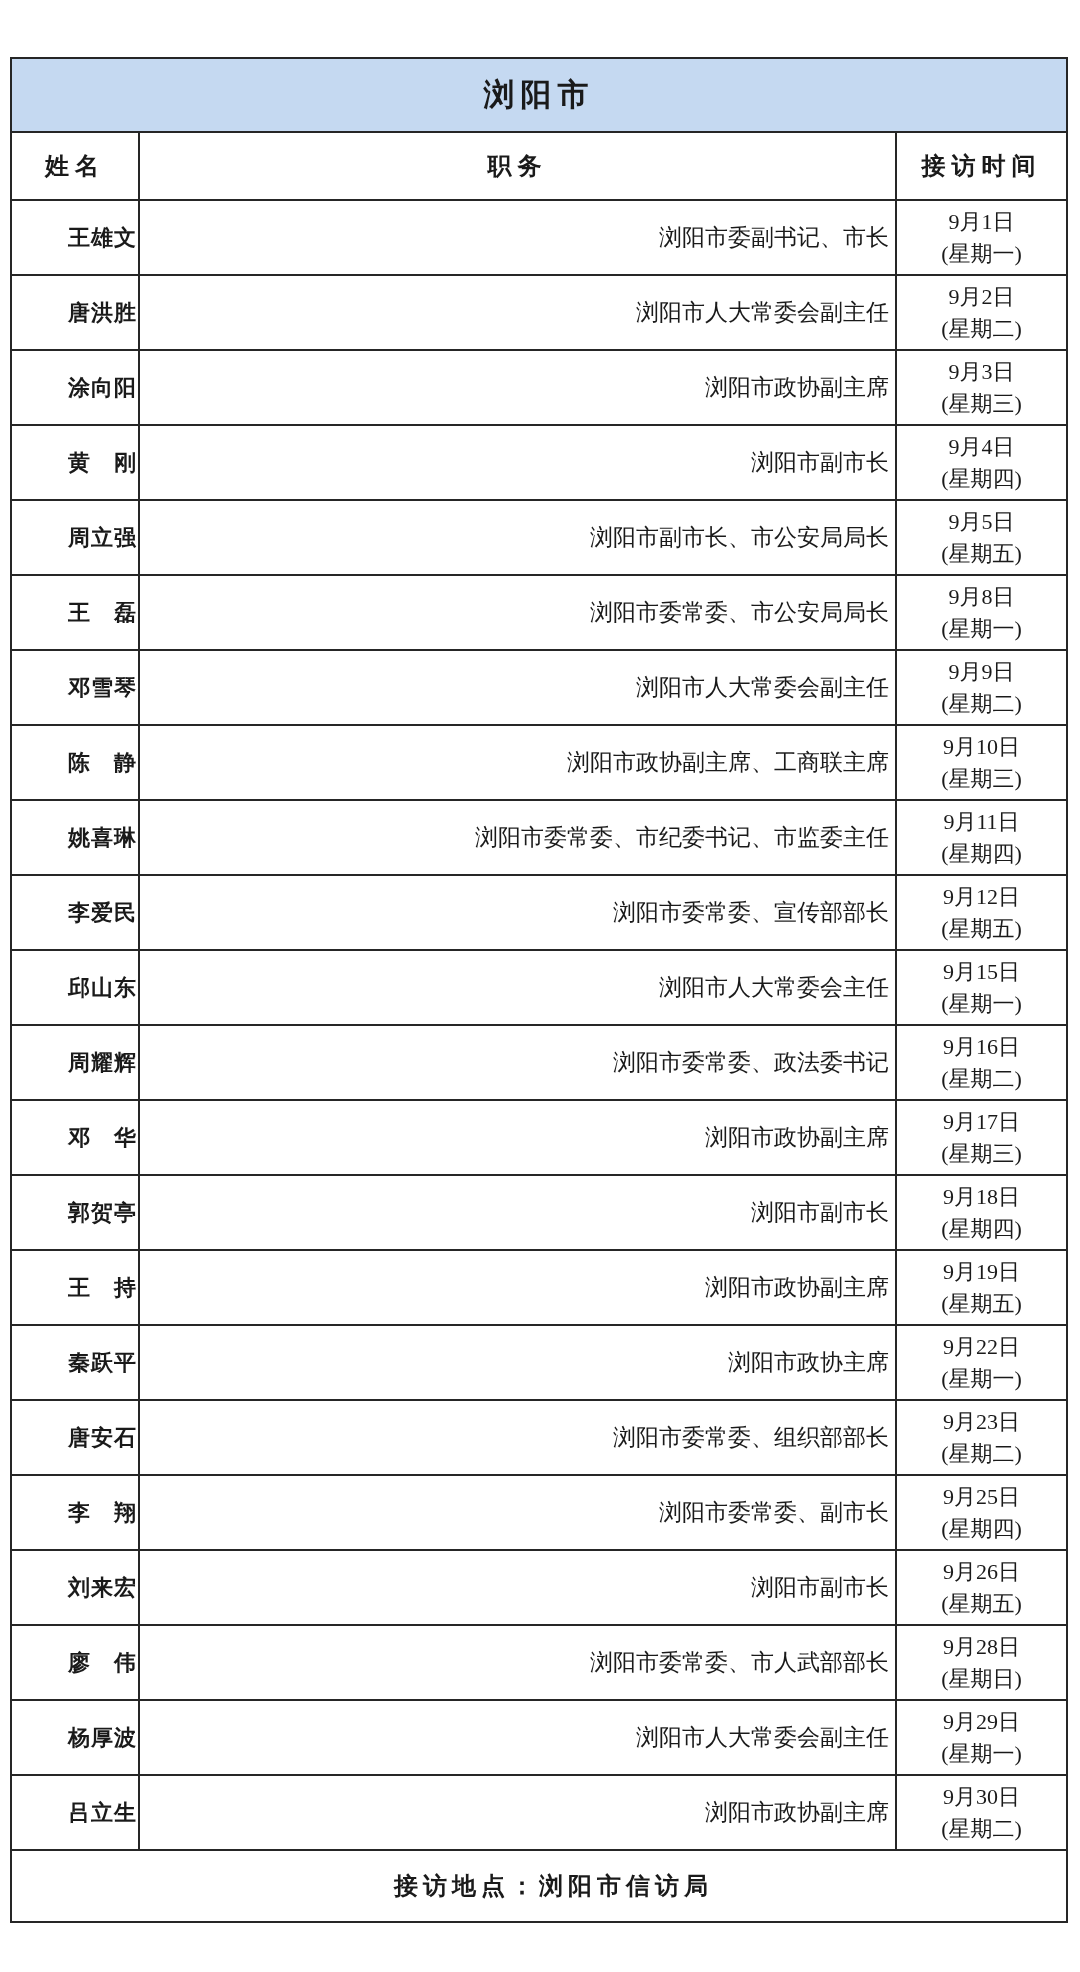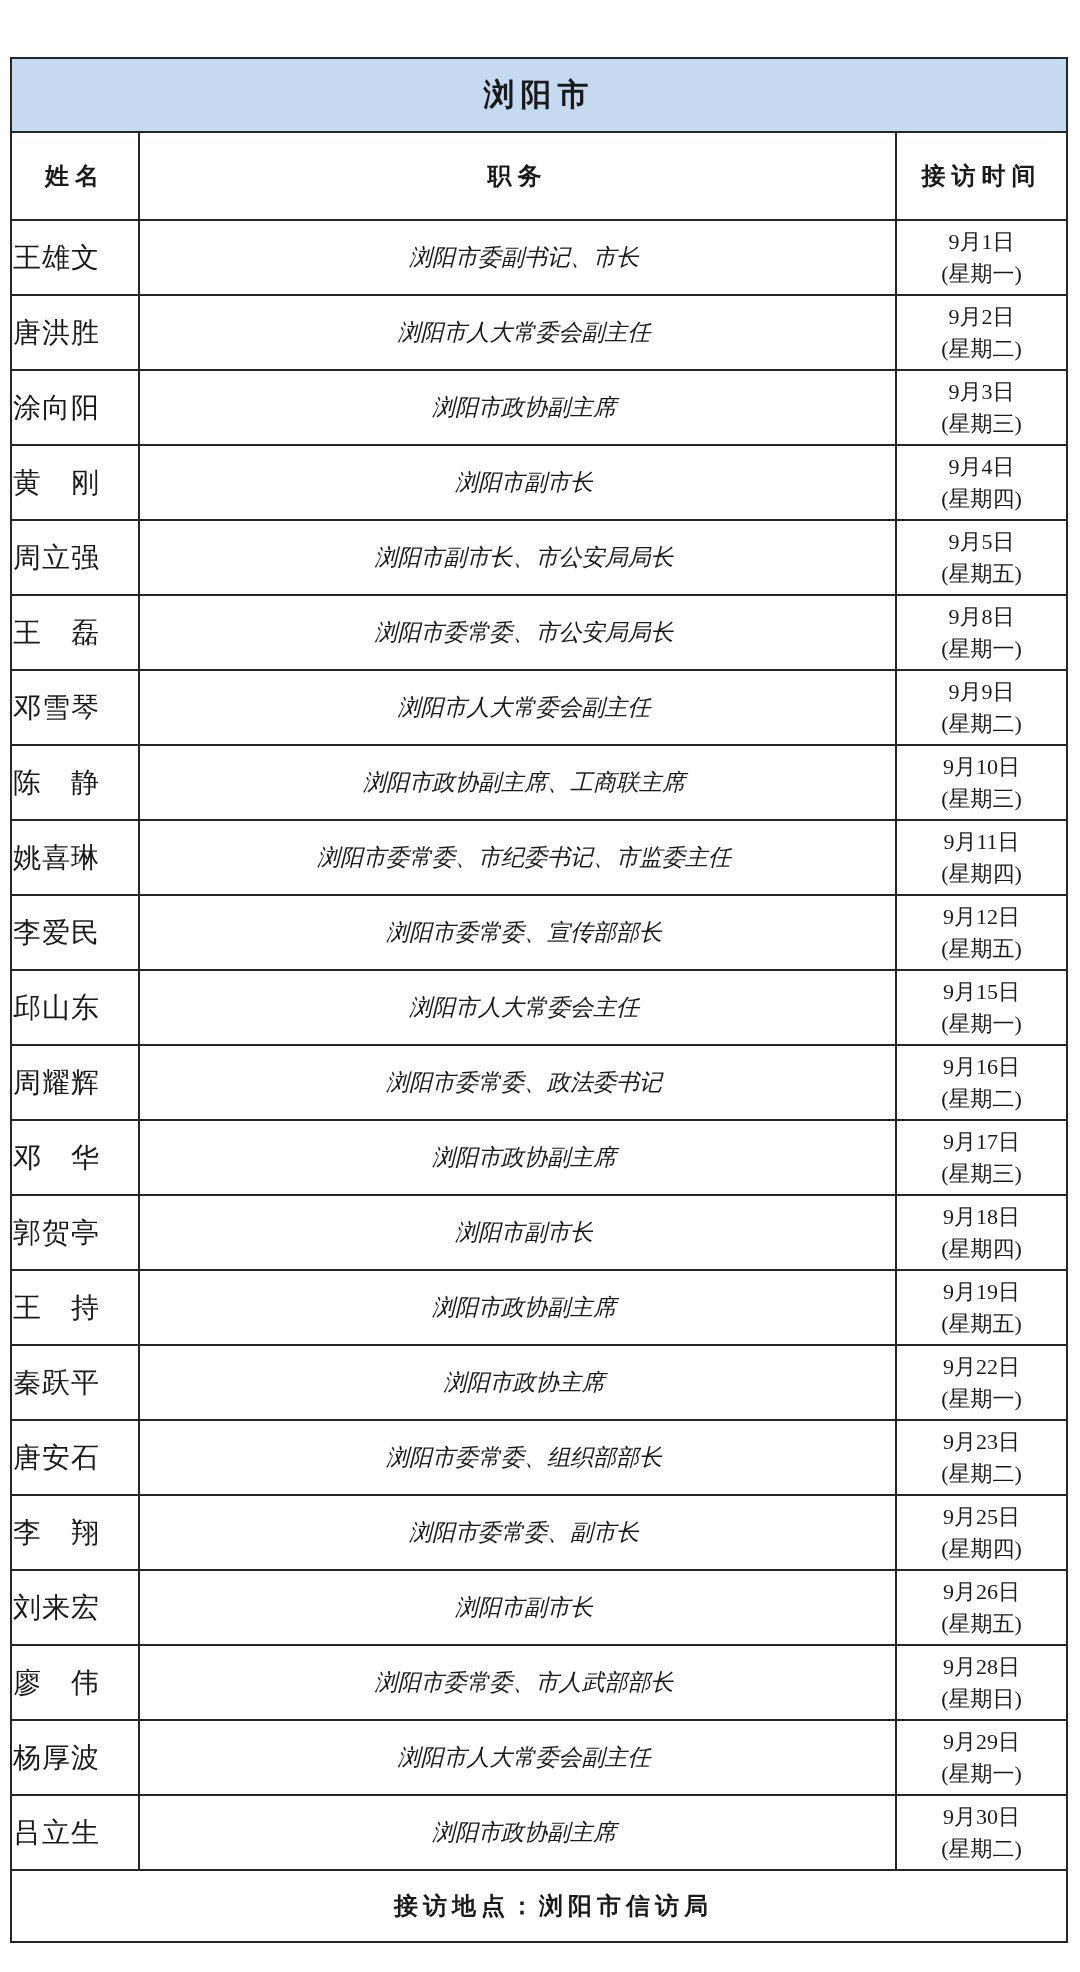--- a/index.html
+++ b/index.html
@@ -38,7 +38,7 @@
     text-align: center;
   }
   tr.header-row th {
-    height: 88px;
+    height: 68px;
     background: #ffffff;
     font-size: 24px;
     font-weight: bold;

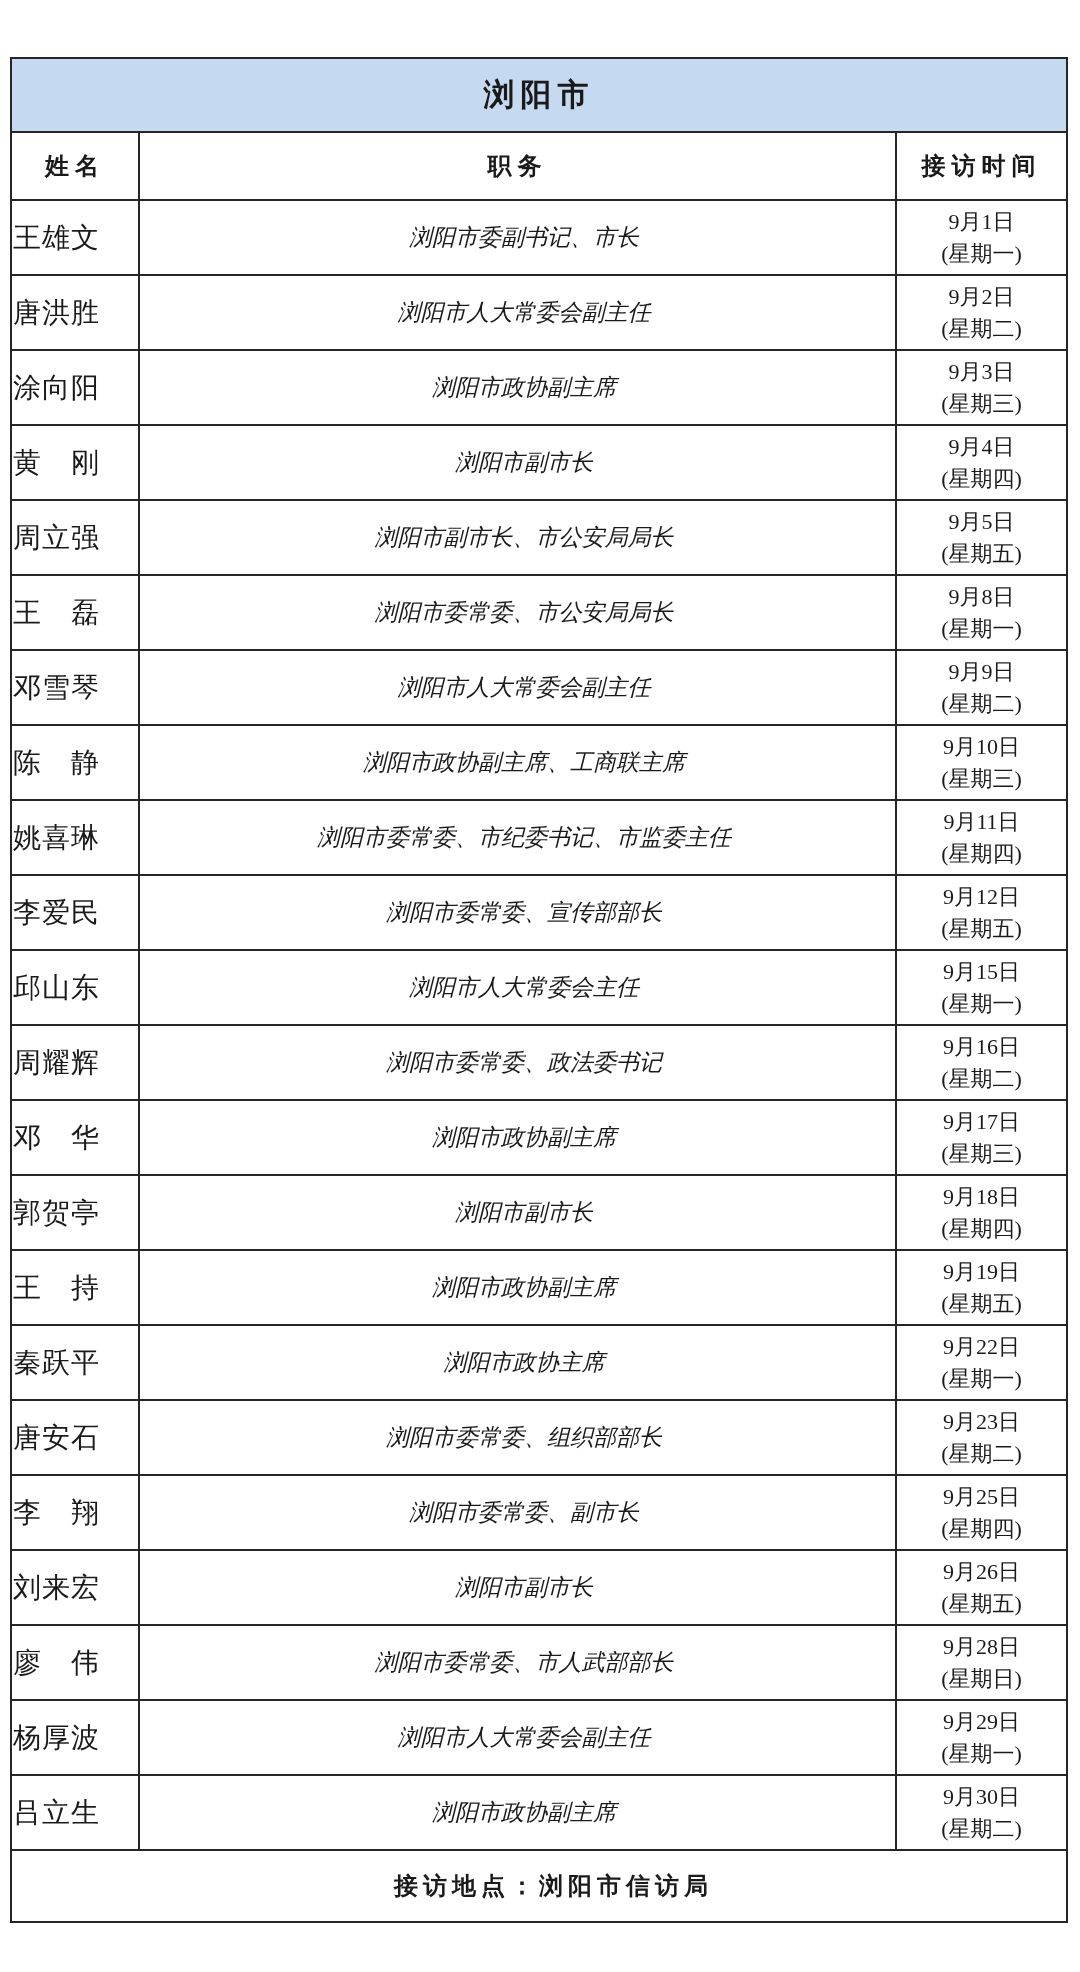--- a/index.html
+++ b/index.html
@@ -49,9 +49,10 @@
     height: 75px;
   }
   td.name-cell {
-    text-align: left;
-    font-size: 28px;
+    text-align: right;
+    font-size: 22px;
     letter-spacing: 1px;
+    font-weight: bold;
   }
   td.position-cell {
     text-align: center;

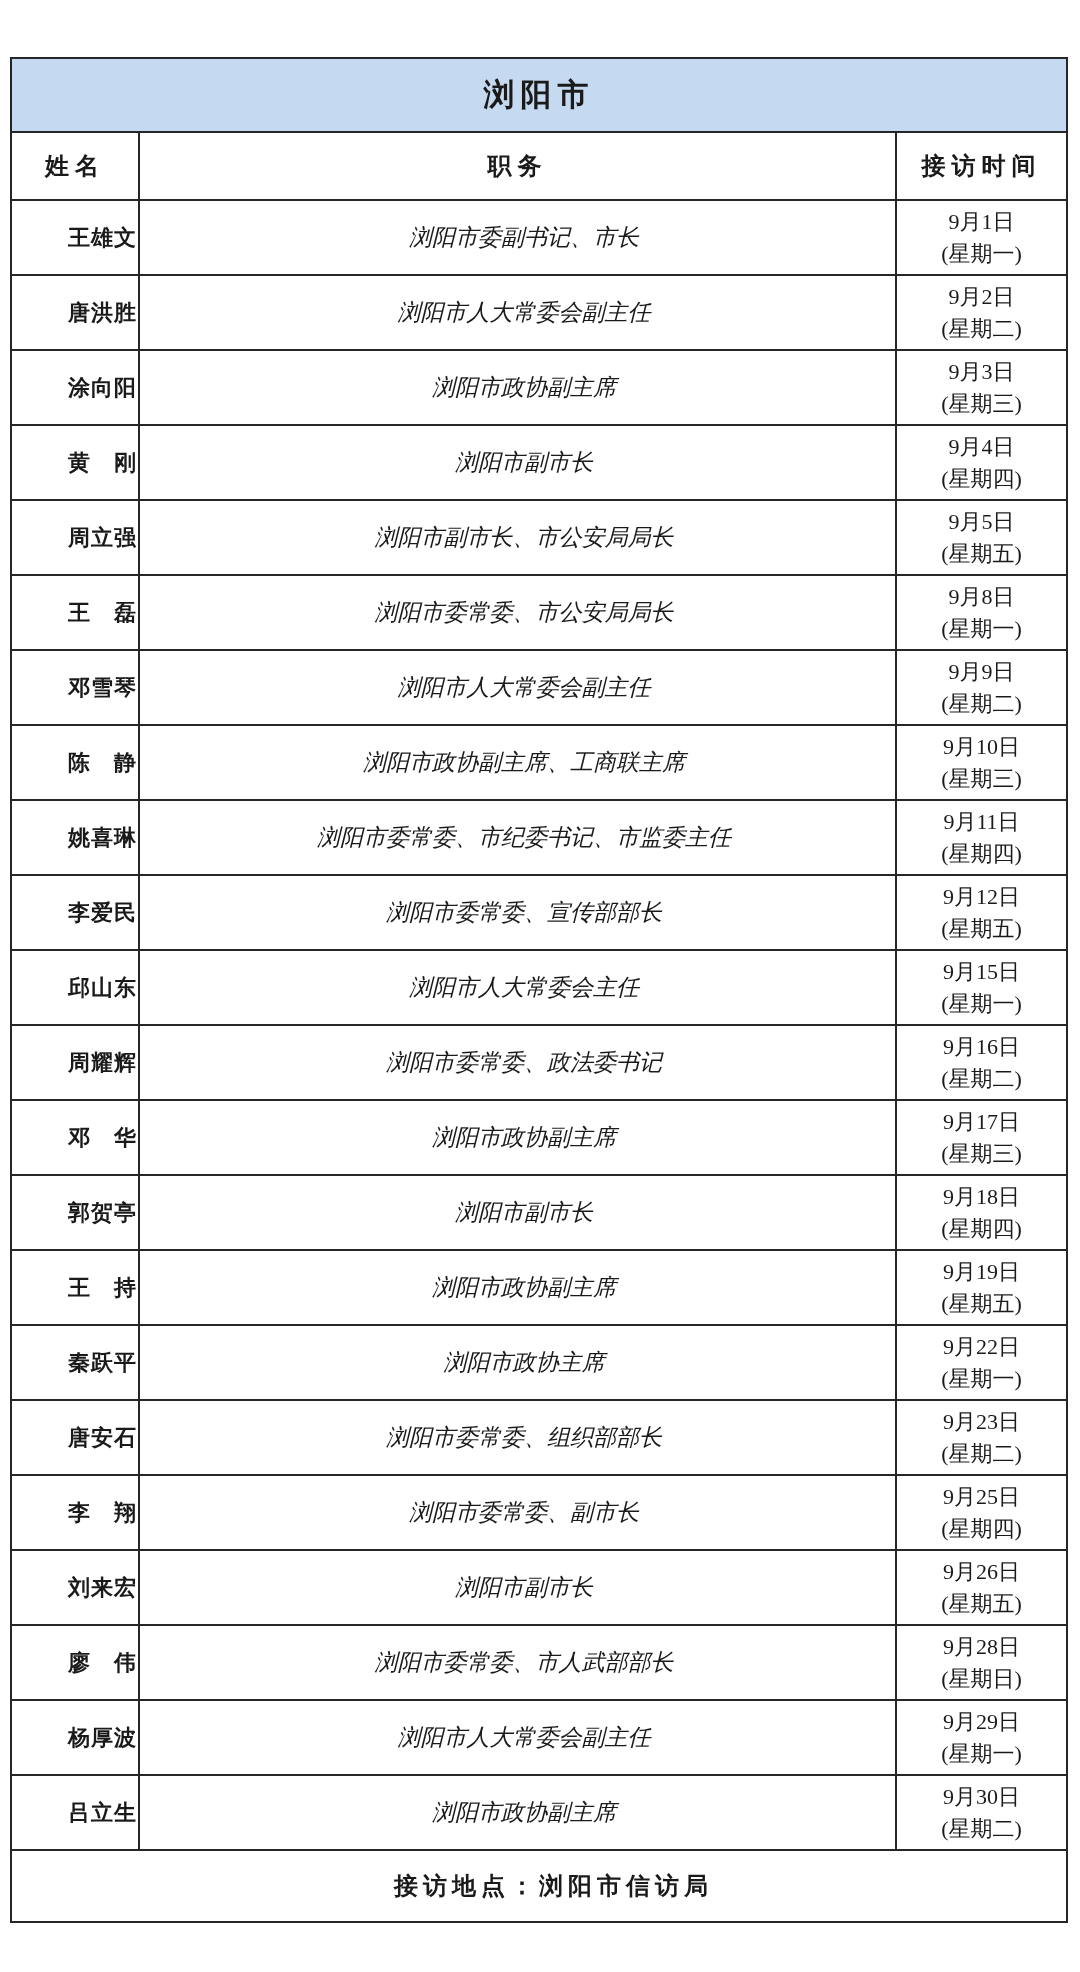--- a/index.html
+++ b/index.html
@@ -55,11 +55,10 @@
     font-weight: bold;
   }
   td.position-cell {
-    text-align: center;
+    text-align: right;
     font-size: 23px;
     padding-left: 19px;
     padding-right: 6px;
-    font-style: italic;
   }
   td.date-cell {
     text-align: center;

